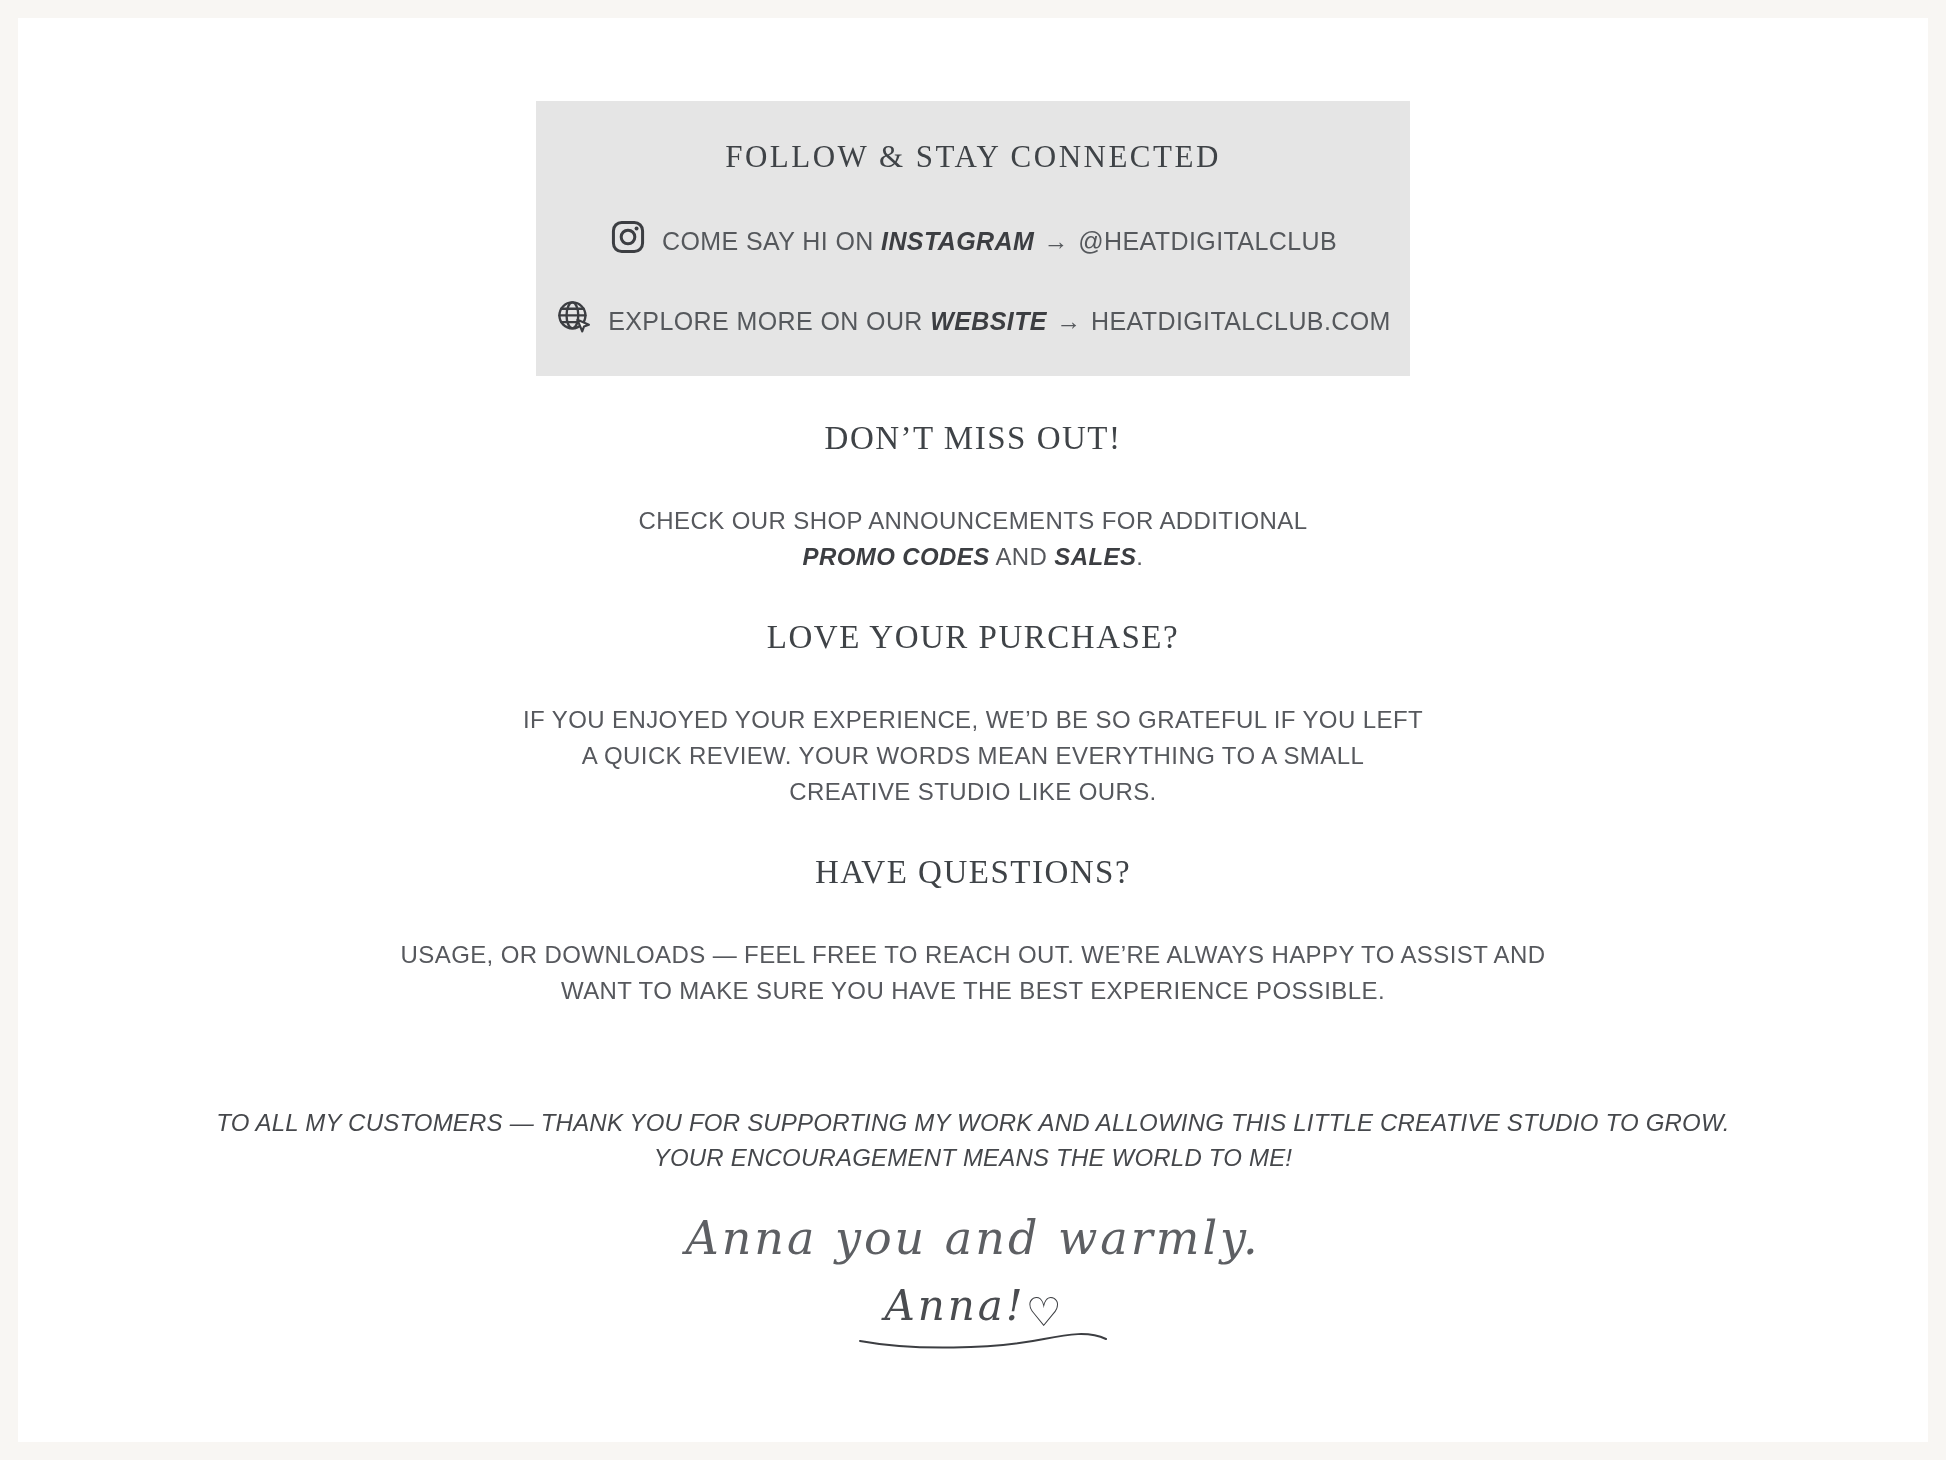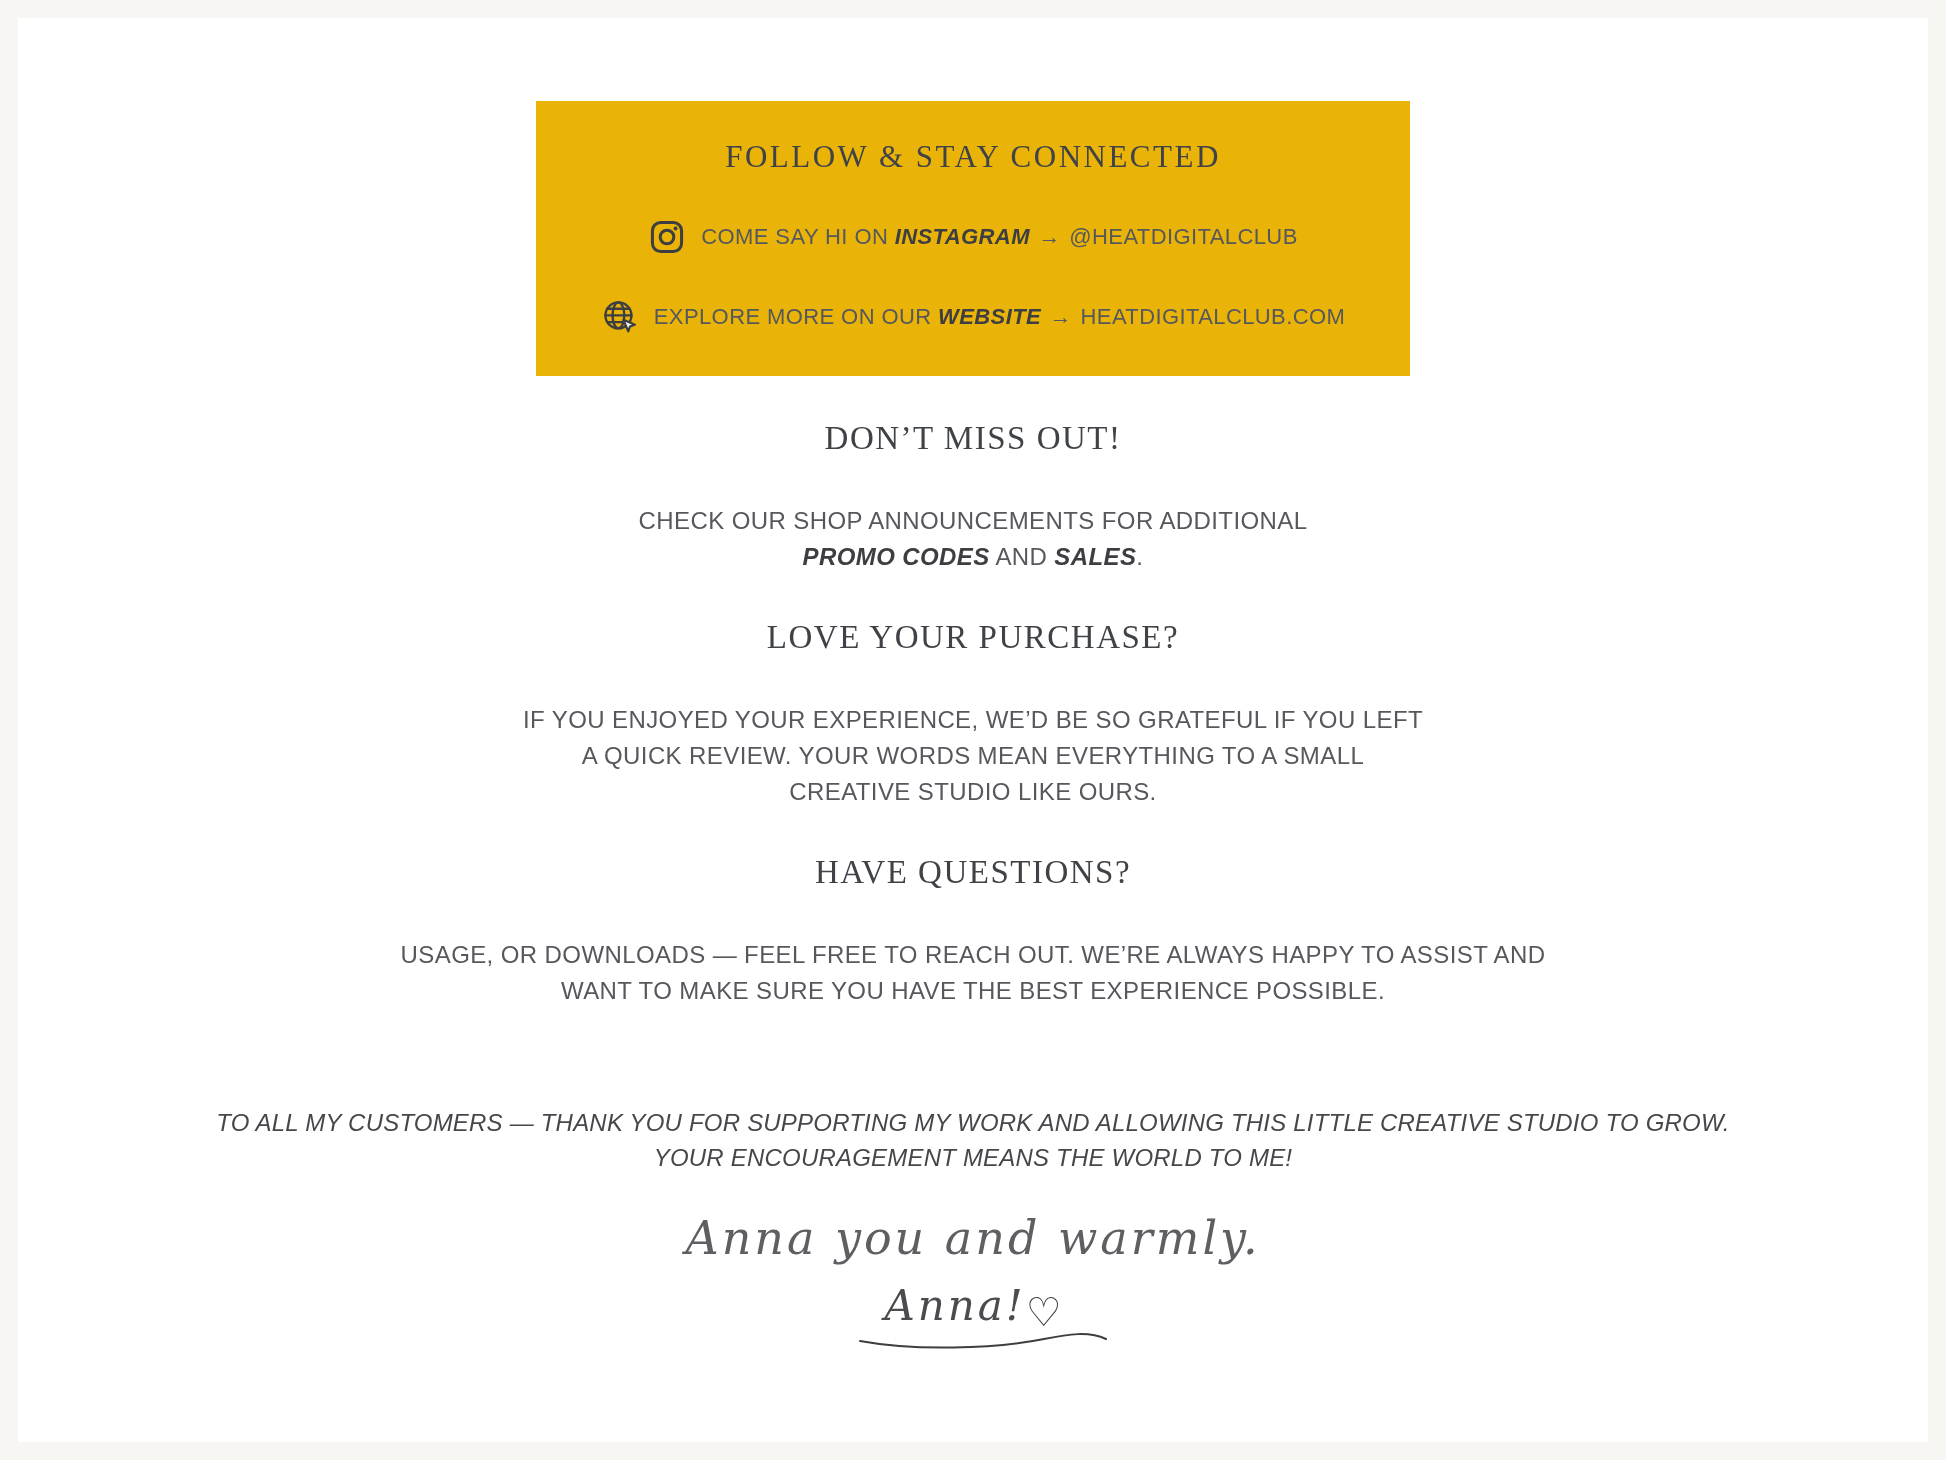--- a/index.html
+++ b/index.html
@@ -19,7 +19,7 @@
   .connect-box {
     width: 874px;
     margin: 83px auto 0;
-    background: #eab308;
+    background: #e5e5e5;
     padding: 40px 0 40px;
   }
   .connect-title {

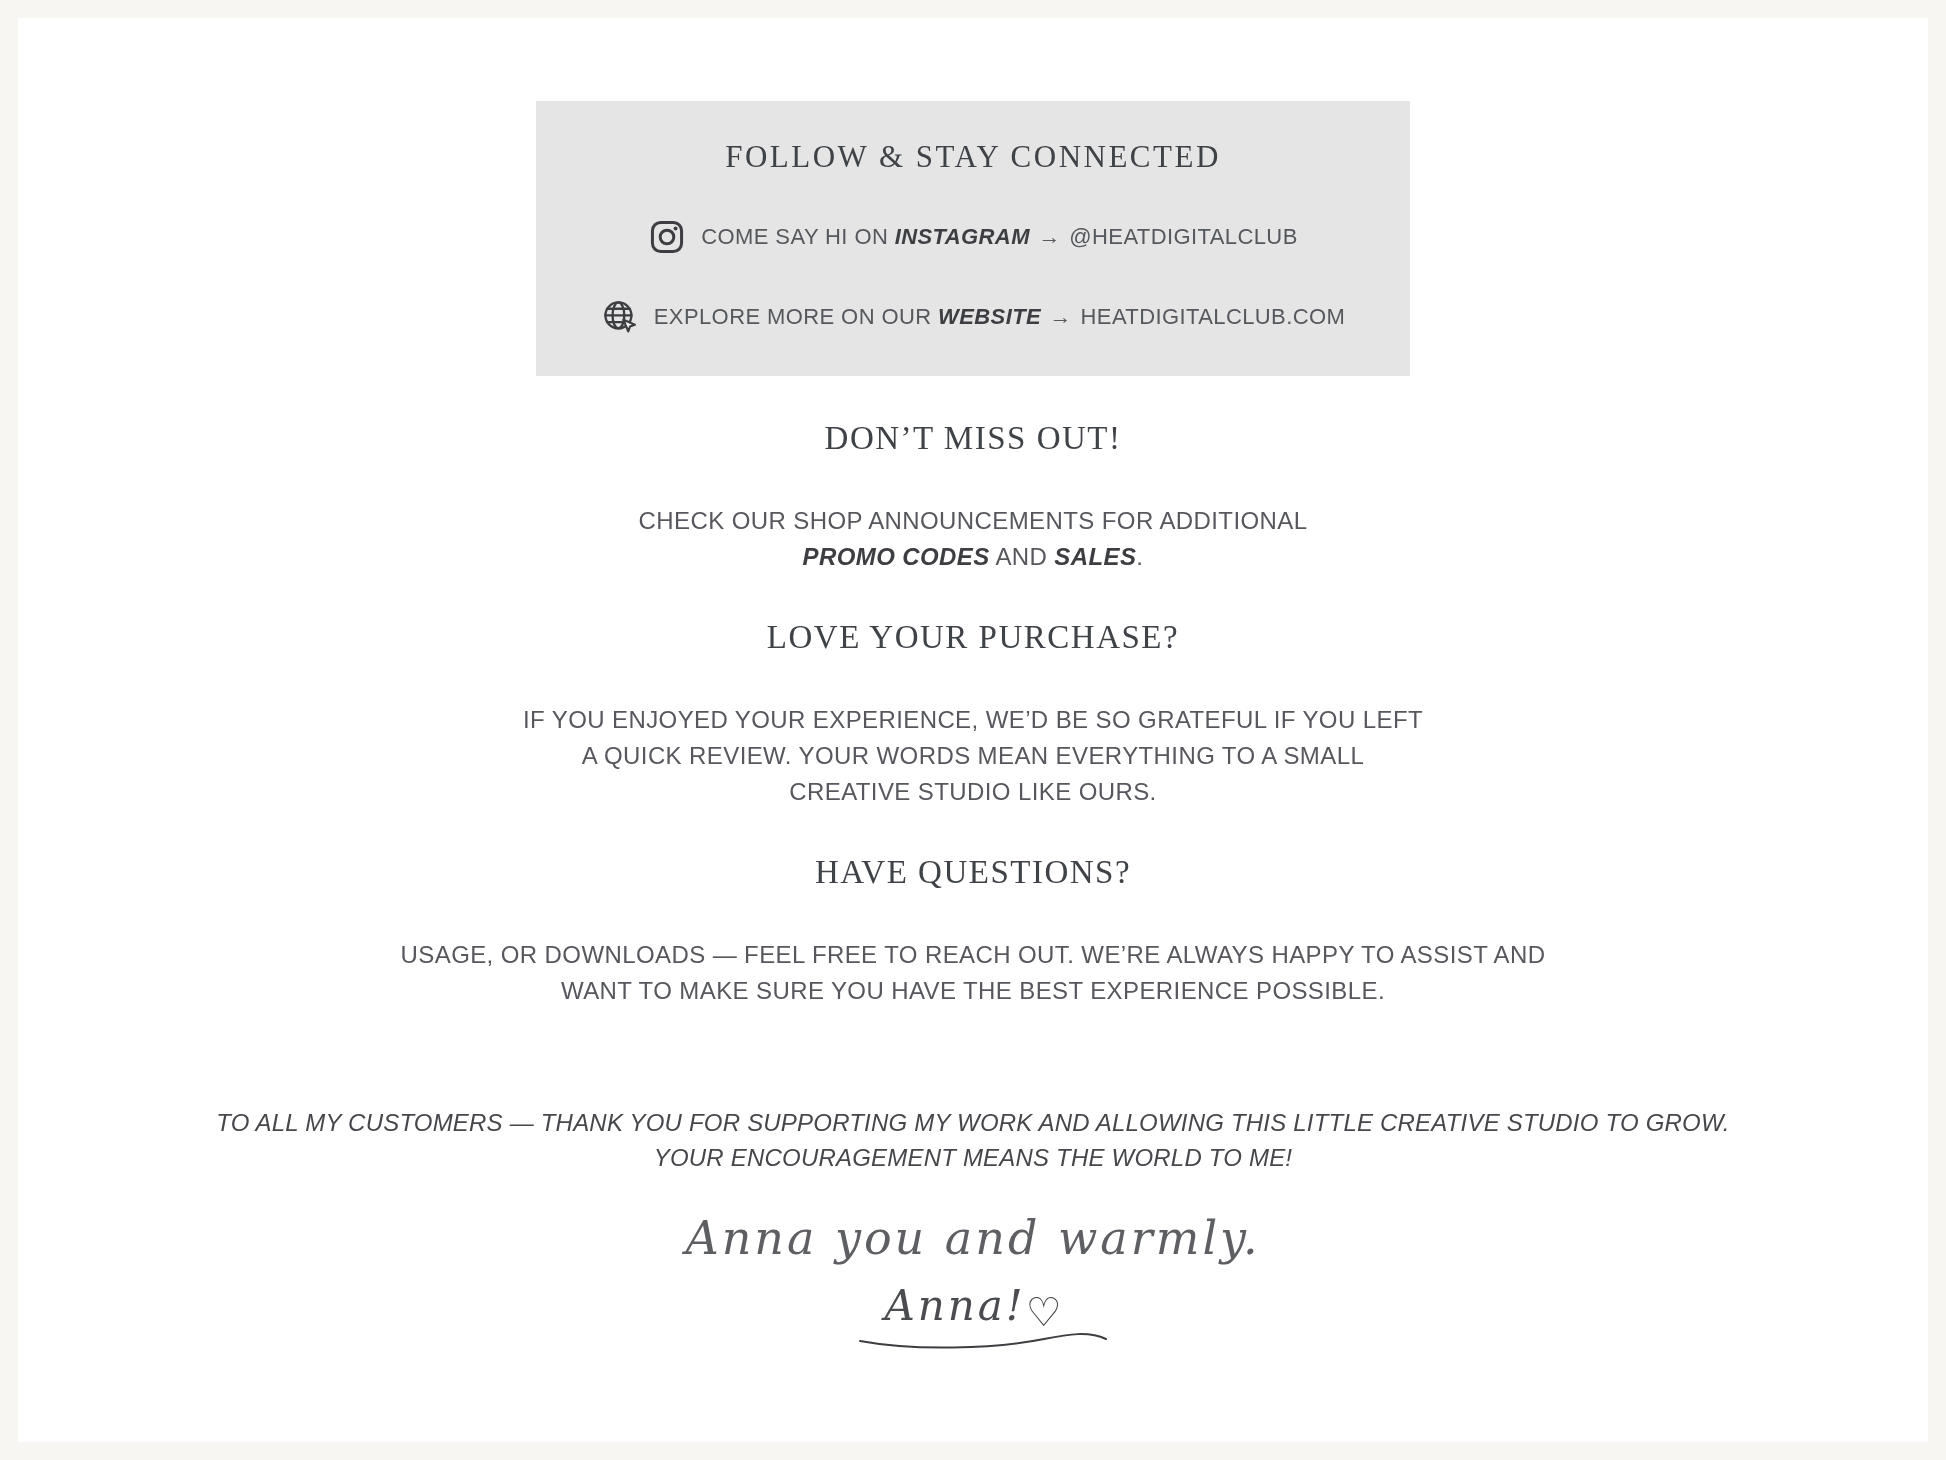--- a/index.html
+++ b/index.html
@@ -34,10 +34,10 @@
   .connect-row {
     margin-top: 46px;
     display: flex;
-    align-items: center;
+    align-items: flex-end;
     justify-content: center;
     gap: 15px;
-    font-size: 22px;
+    font-size: 25px;
     letter-spacing: 0.4px;
     color: #55585c;
     white-space: nowrap;

